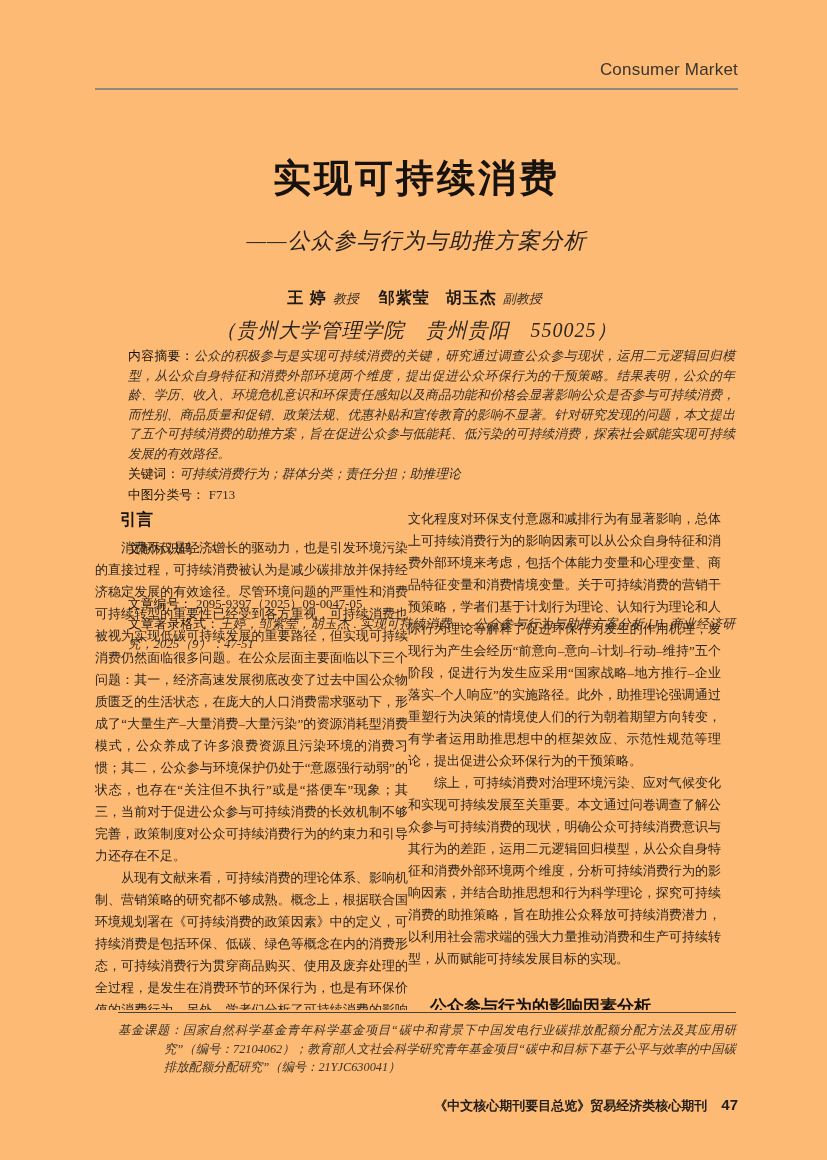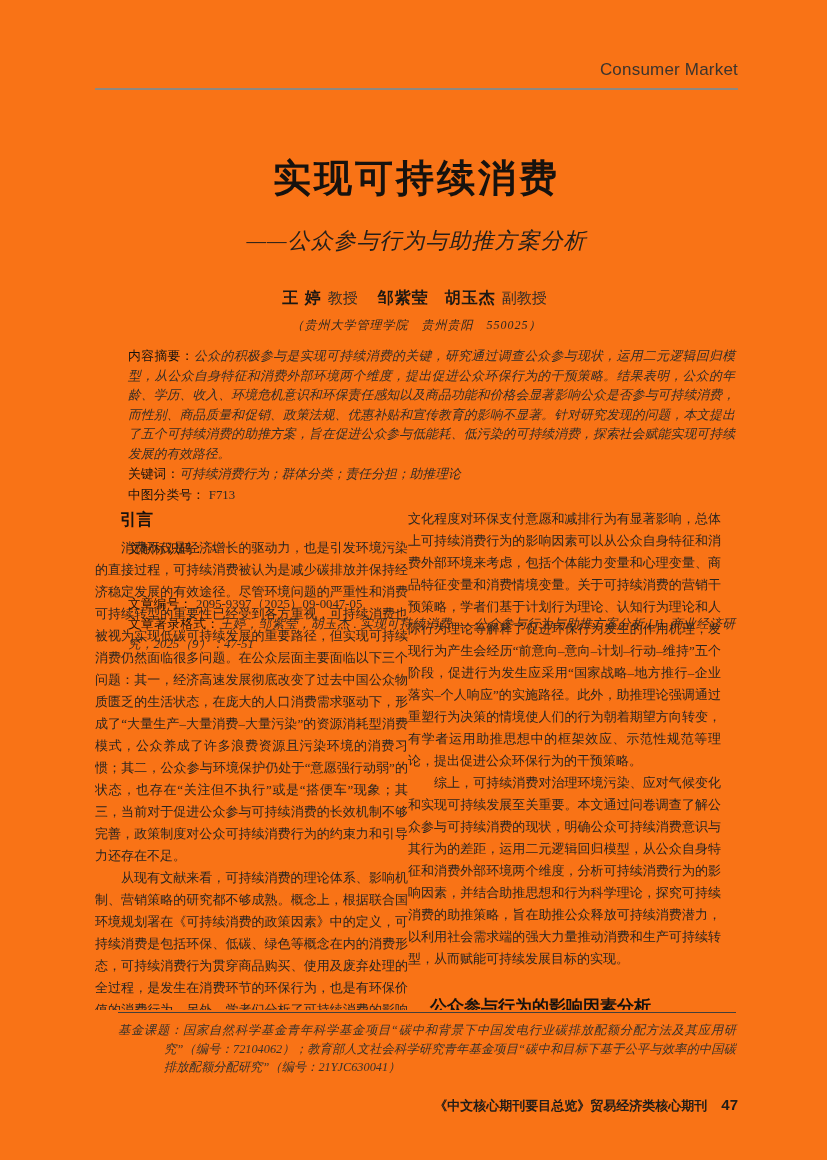--- a/index.html
+++ b/index.html
@@ -7,7 +7,7 @@
     position:relative;
     width:827px;height:1160px;
     margin:0 auto;
-    background:#f97316;
+    background:#fdba74;
     color:#2e2a26;
     font-family:"Liberation Serif","DejaVu Serif",serif;
     overflow:hidden;

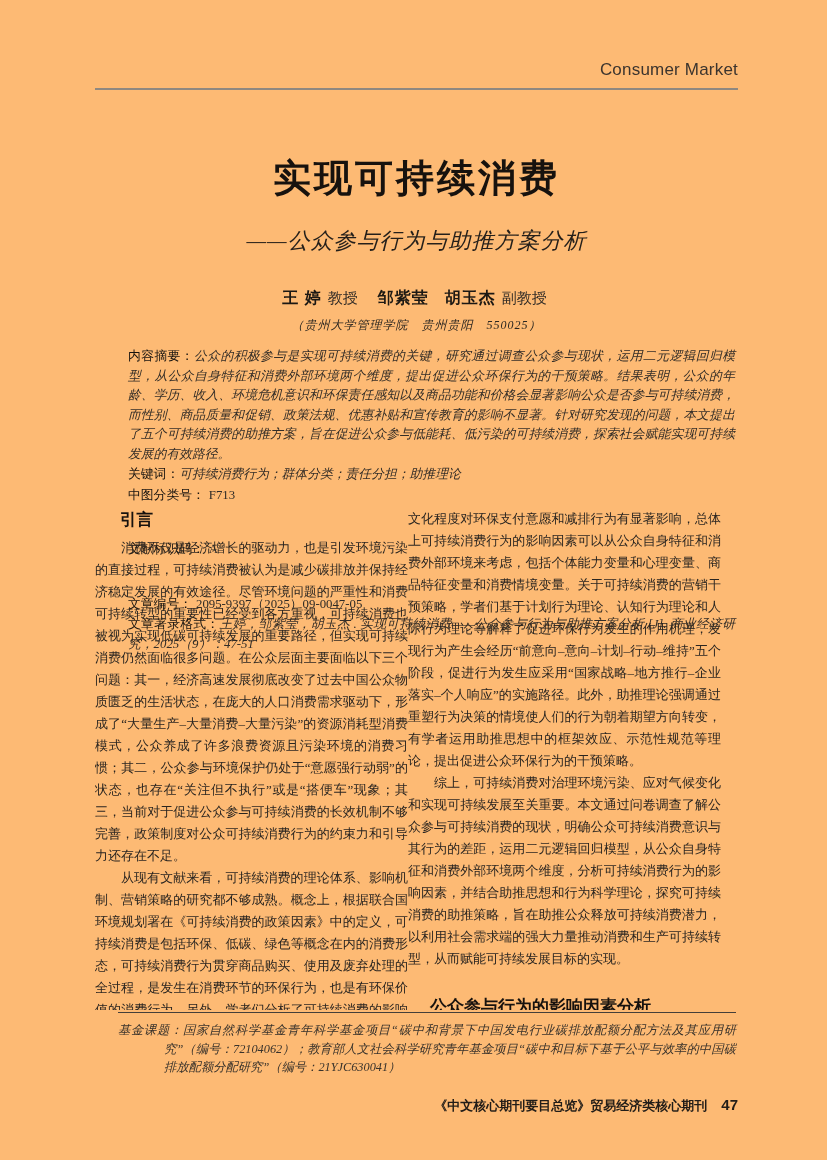--- a/index.html
+++ b/index.html
@@ -43,7 +43,7 @@
     font-family:"Liberation Sans","DejaVu Sans",sans-serif;
     font-weight:bold;letter-spacing:1px;margin:0 6px;
   }
-  .author-title{font-size:15px;color:#332d27;margin-right:10px;}
+  .author-title{font-style:italic;font-size:13px;color:#332d27;margin-right:10px;}
   .affiliation{margin-top:8px;font-style:italic;font-size:12px;color:#2b2620;letter-spacing:1px;}
   
   .meta-block{

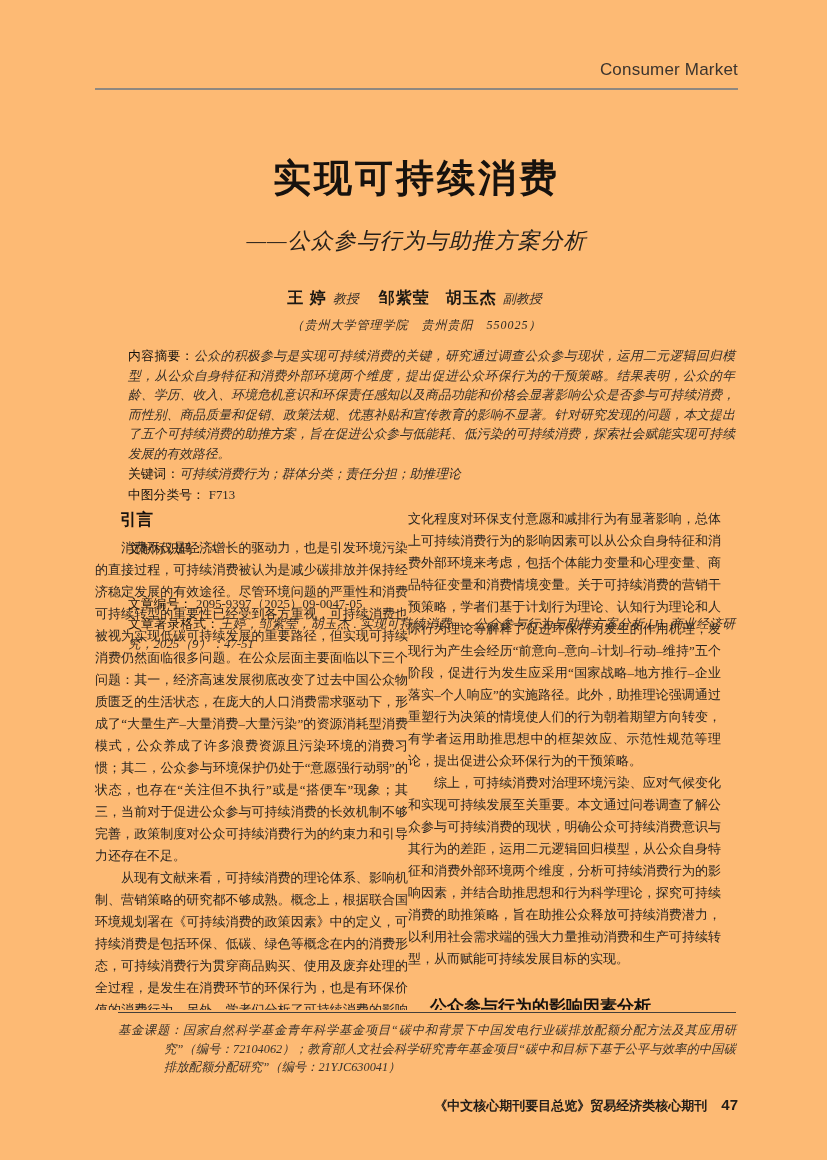--- a/index.html
+++ b/index.html
@@ -44,7 +44,7 @@
     font-weight:bold;letter-spacing:1px;margin:0 6px;
   }
   .author-title{font-style:italic;font-size:13px;color:#332d27;margin-right:10px;}
-  .affiliation{margin-top:8px;font-style:italic;font-size:12px;color:#2b2620;letter-spacing:1px;}
+  .affiliation{margin-top:8px;font-style:italic;font-size:20px;color:#2b2620;letter-spacing:1px;}
   
   .meta-block{
     position:absolute;top:346px;left:128px;width:607px;

